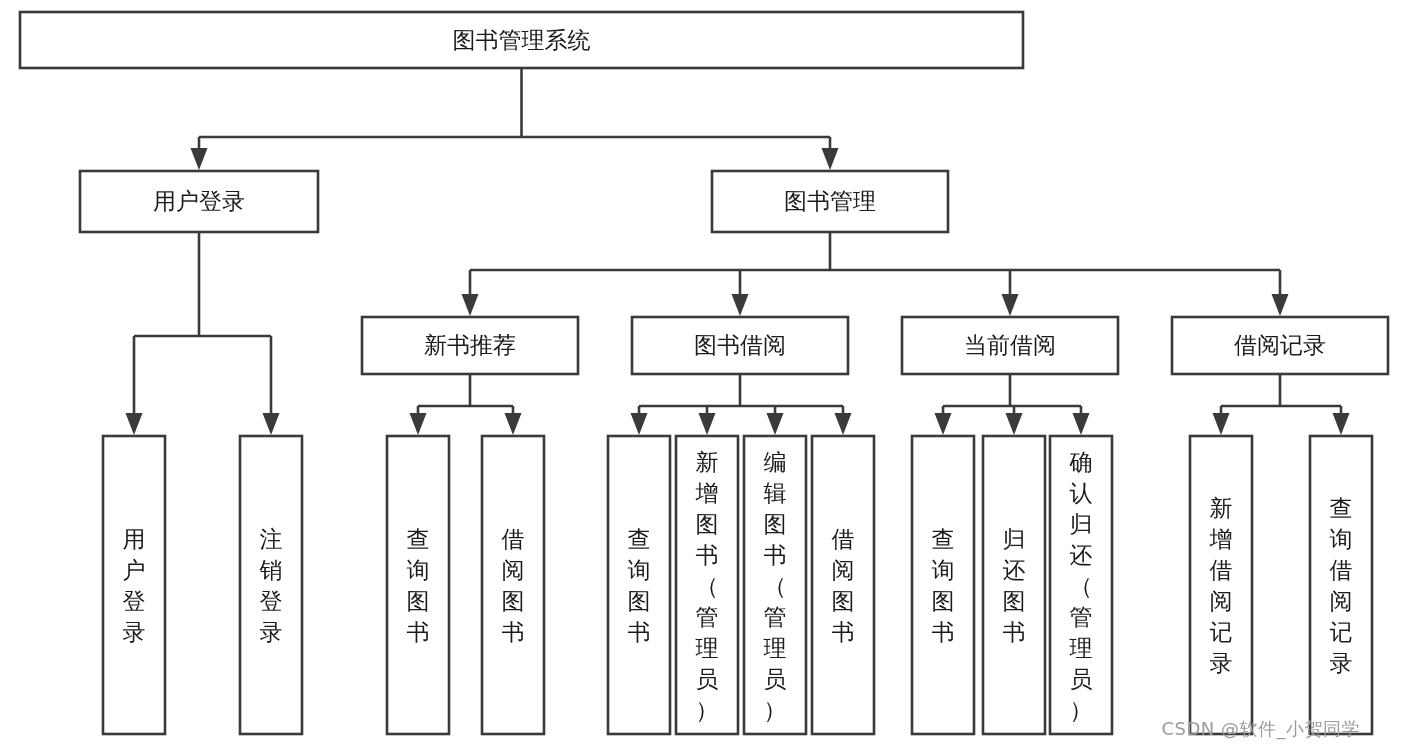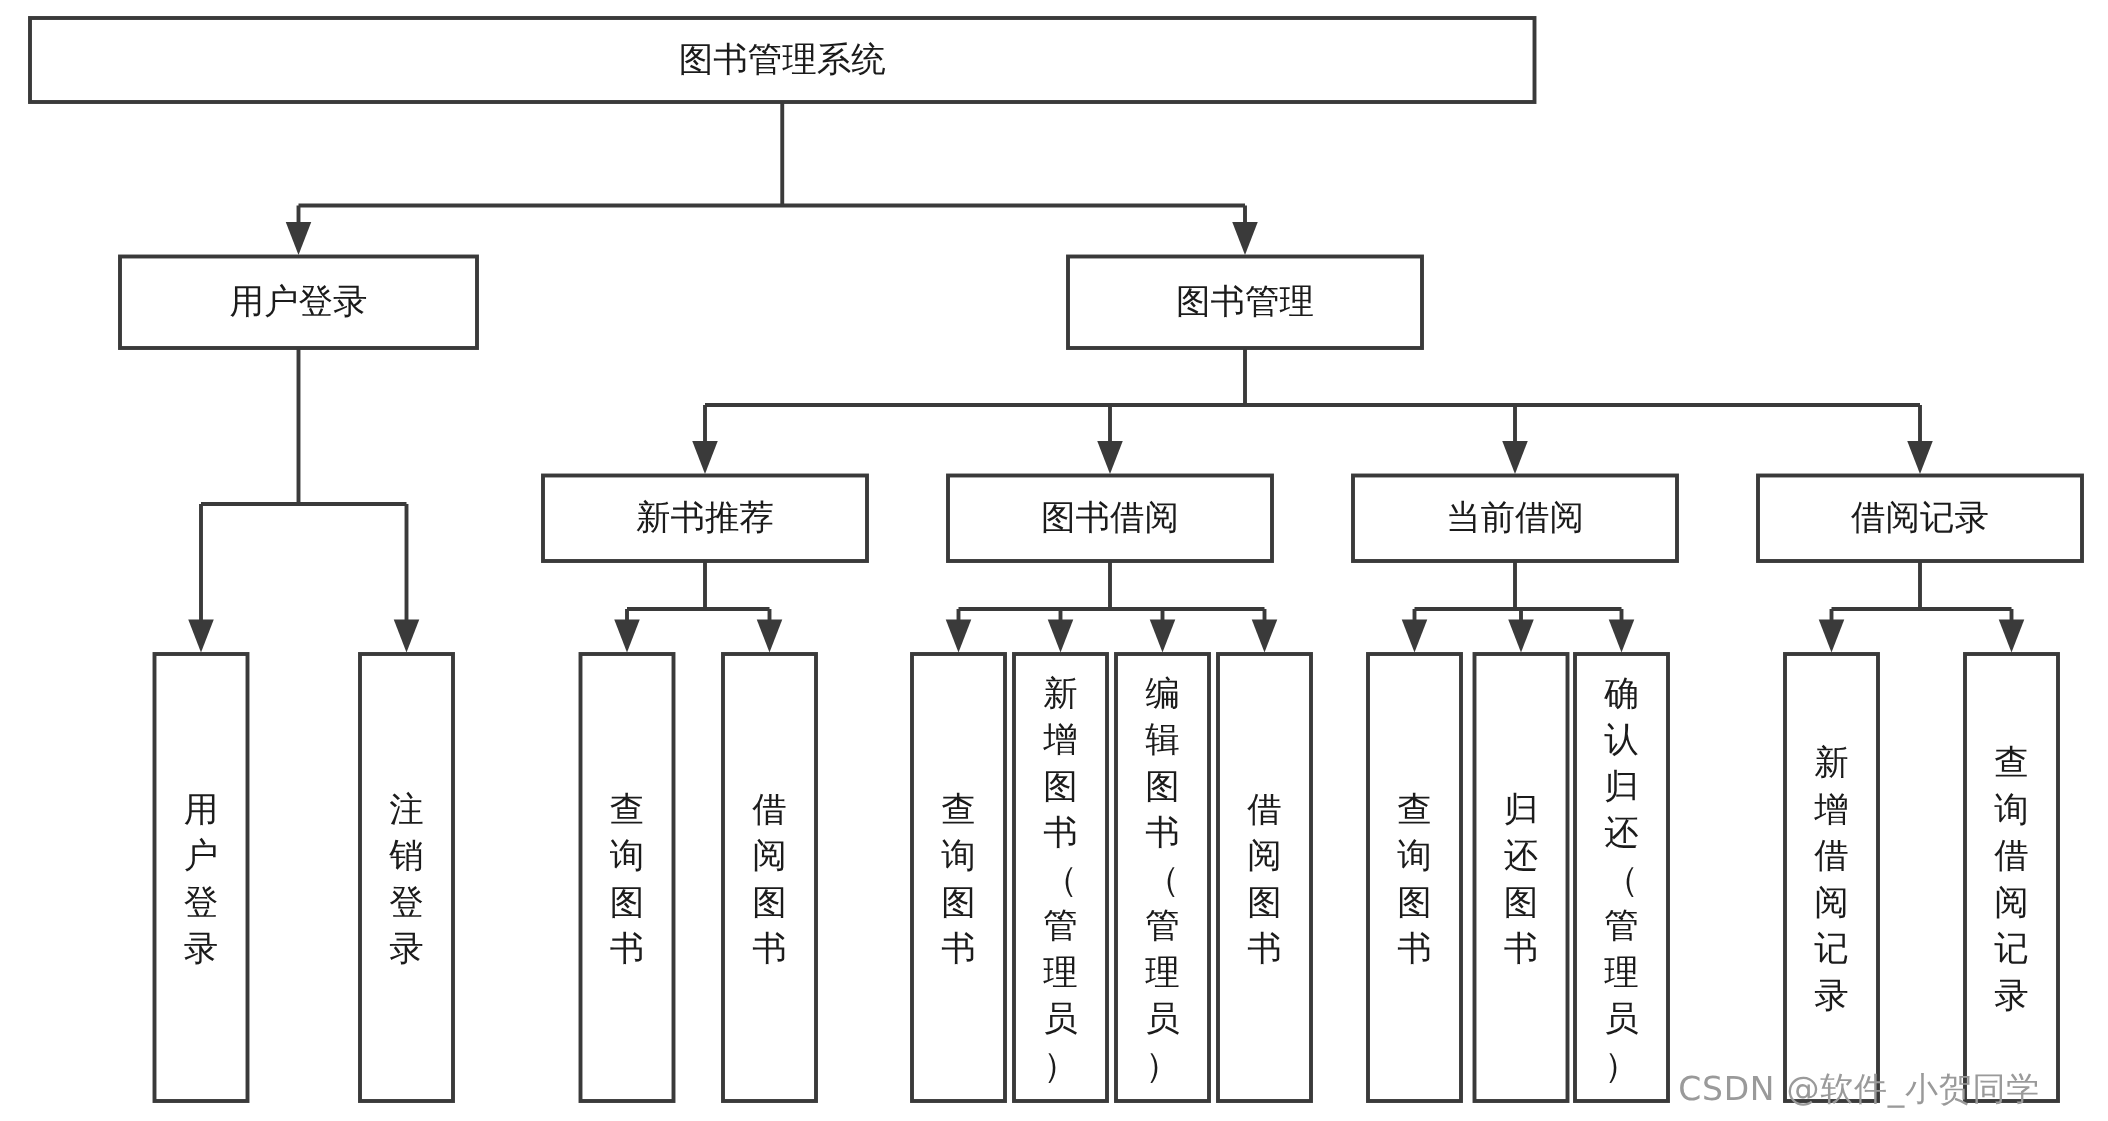--- a/index.html
+++ b/index.html
@@ -61,7 +61,7 @@
     right: 8px;
     bottom: 6px;
     font-family: "DejaVu Sans", "Liberation Sans", sans-serif;
-    font-size: 22px;
+    font-size: 18px;
     color: #9a9a9a;
     letter-spacing: 0.5px;
     white-space: nowrap;

